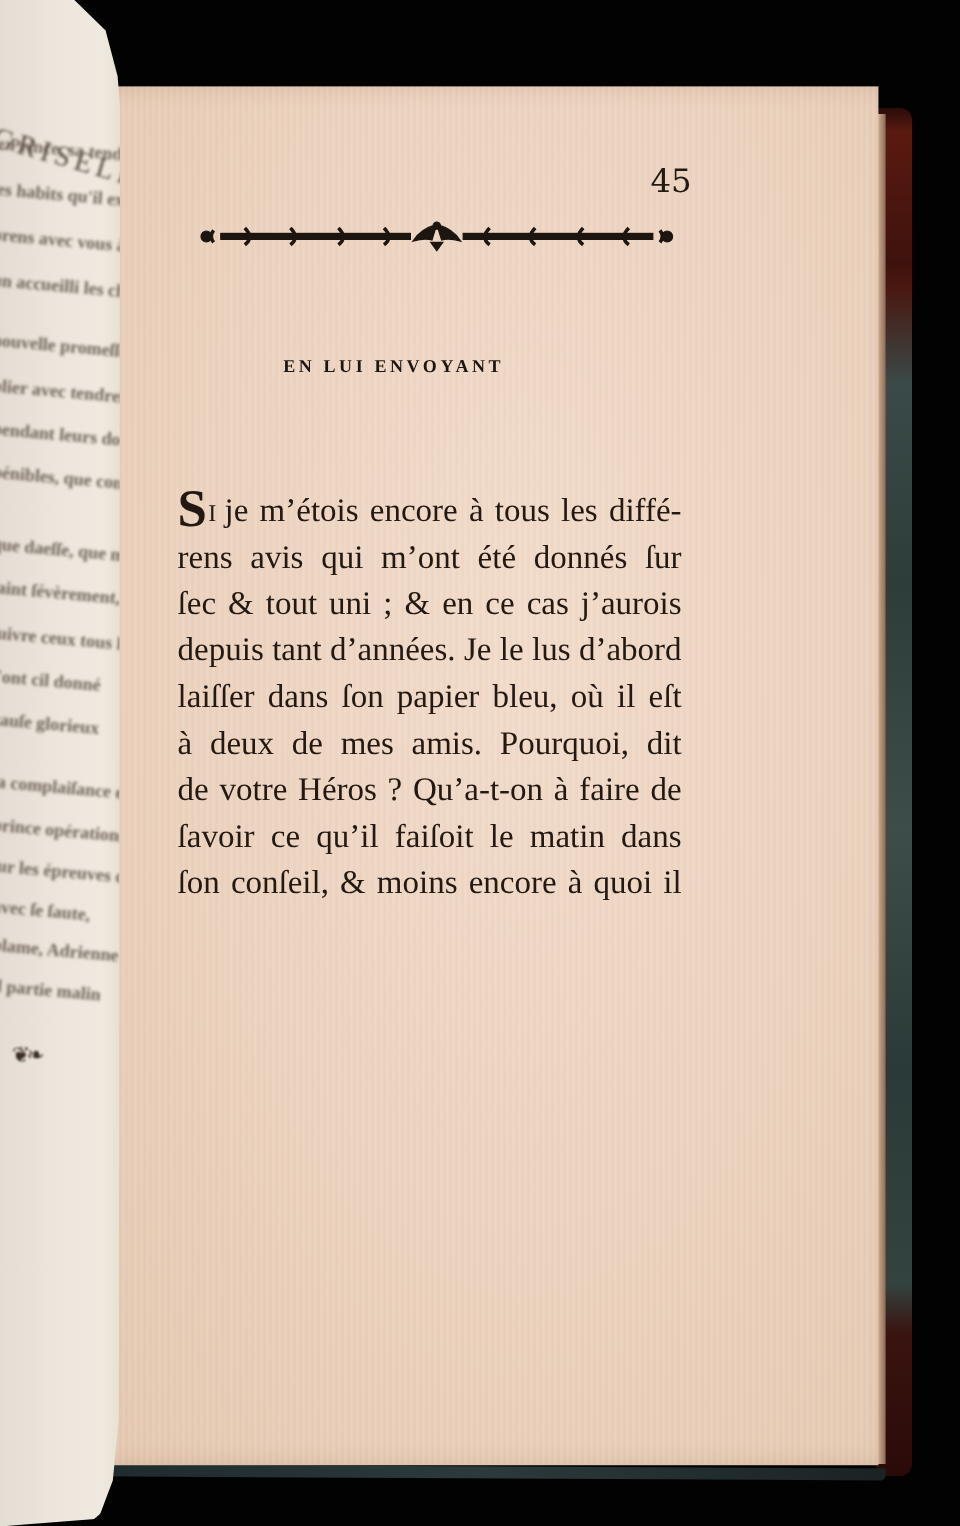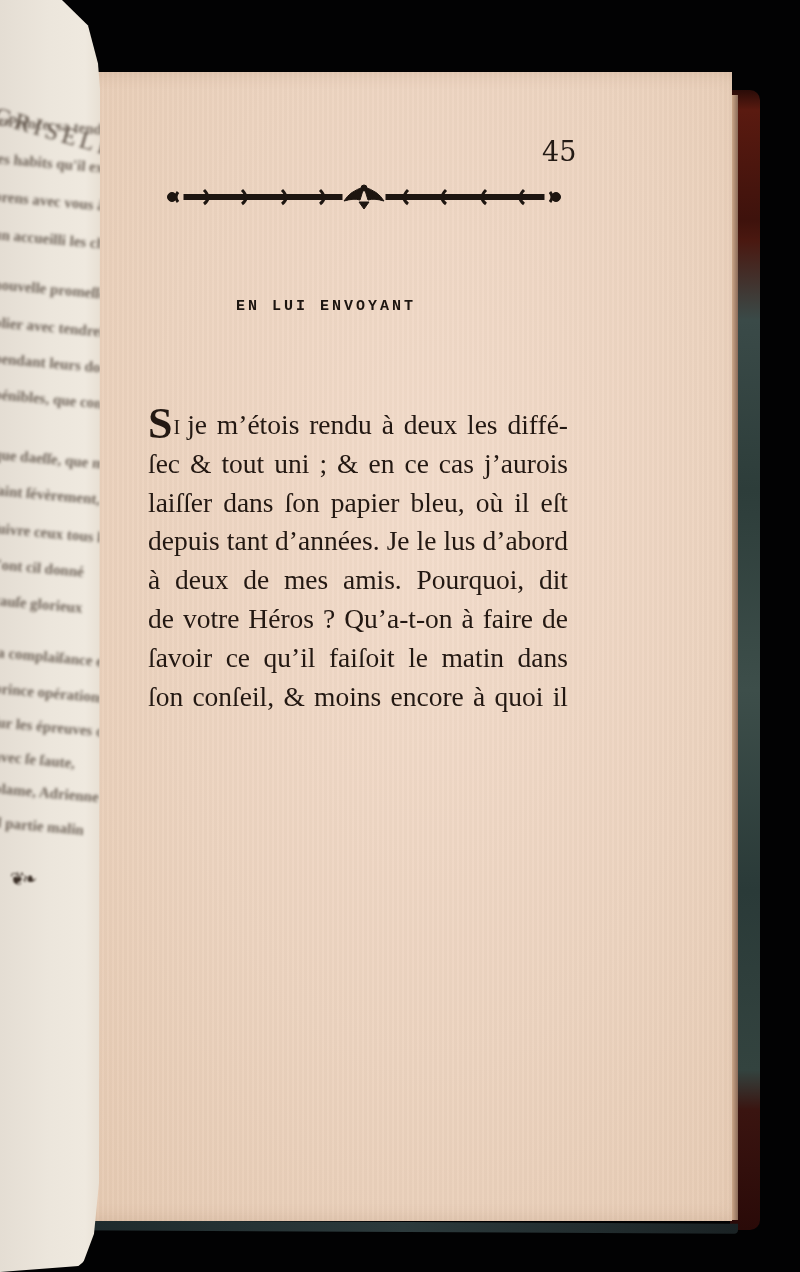--- a/index.html
+++ b/index.html
@@ -51,7 +51,7 @@
     .title-2 {
       position: absolute; left: 164px; top: 226px; width: 300px;
       font-size: 15px; letter-spacing: 3px; color: #1d1510; font-weight: bold;
-      white-space: nowrap; font-family: Liberation Mono, monospace;
+      white-space: nowrap; font-family: Liberation Serif, serif;
     }
     .title-3 {
       position: absolute; left: 94px; top: 270px; width: 420px;

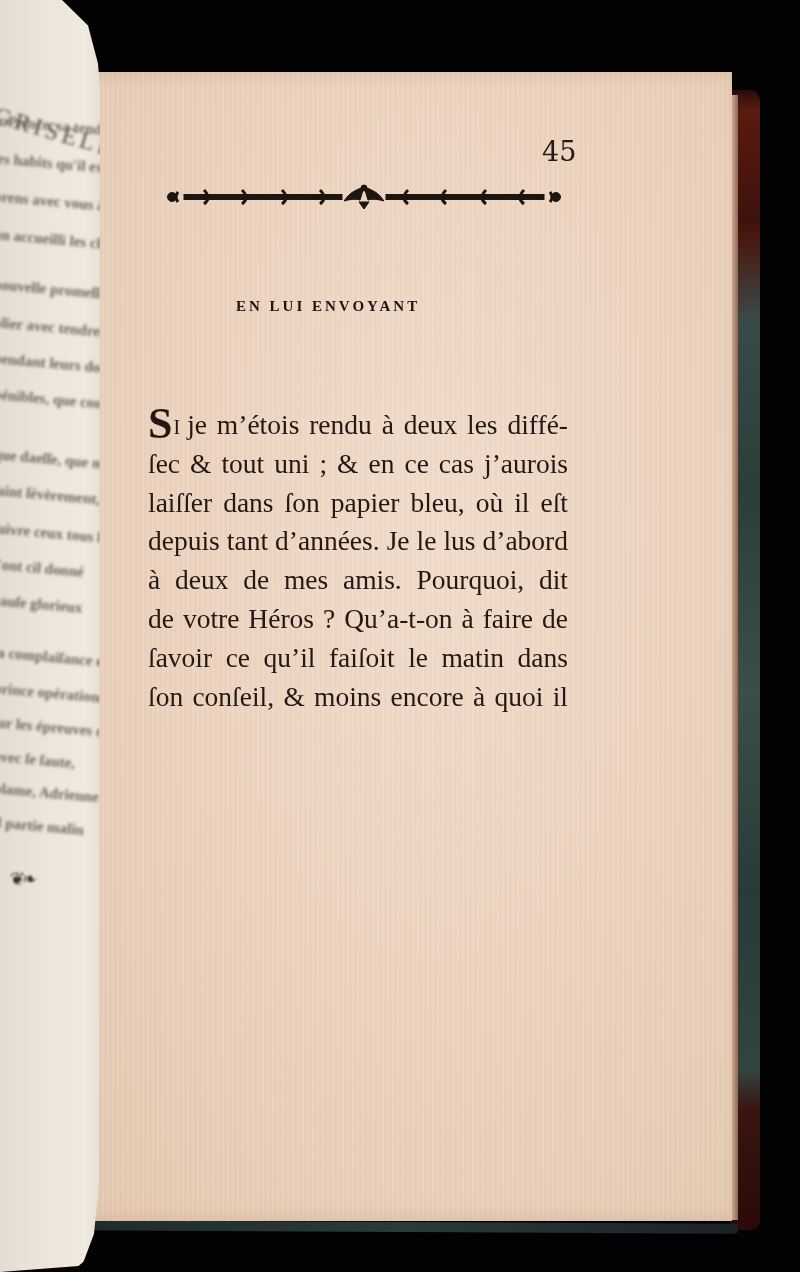--- a/index.html
+++ b/index.html
@@ -125,7 +125,7 @@
   <div class="title-2">EN LUI ENVOYANT</div>
 
   <div class="body-text">
-    <span class="line"><span class="drop-cap">S</span><span class="small-caps">I</span><span>je m’étois rendu à deux les diffé-</span></span>
+    <span class="line"><span class="drop-cap">S</span><span class="small-caps">I</span><span>je m’étois encore à tous les diffé-</span></span>
     <span class="line">ſec &amp; tout uni ; &amp; en ce cas j’aurois</span>
     <span class="line">laiſſer dans ſon papier bleu, où il eſt</span>
     <span class="line">depuis tant d’années. Je le lus d’abord</span>

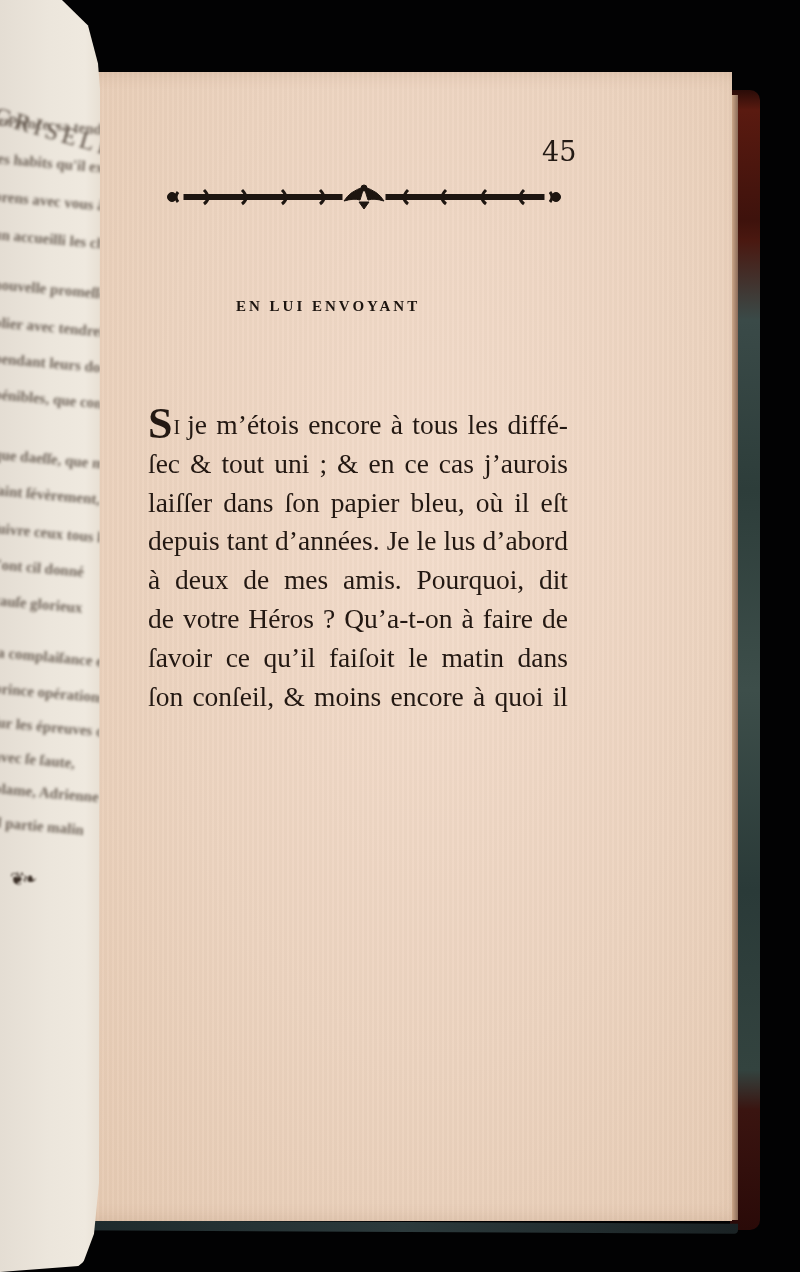--- a/index.html
+++ b/index.html
@@ -126,6 +126,7 @@
 
   <div class="body-text">
     <span class="line"><span class="drop-cap">S</span><span class="small-caps">I</span><span>je m’étois encore à tous les diffé-</span></span>
+    <span class="line">rens avis qui m’ont été donnés ſur</span>
     <span class="line">ſec &amp; tout uni ; &amp; en ce cas j’aurois</span>
     <span class="line">laiſſer dans ſon papier bleu, où il eſt</span>
     <span class="line">depuis tant d’années. Je le lus d’abord</span>

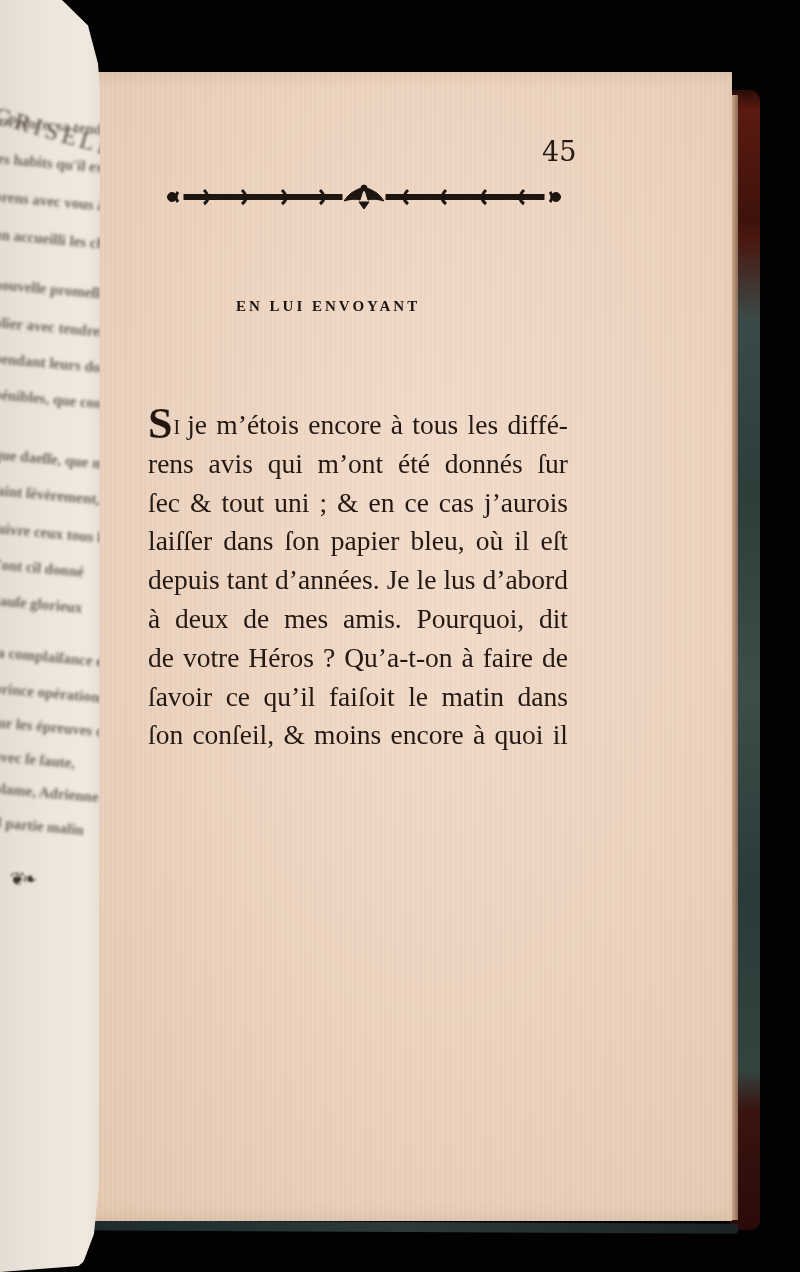--- a/index.html
+++ b/index.html
@@ -128,8 +128,8 @@
     <span class="line"><span class="drop-cap">S</span><span class="small-caps">I</span><span>je m’étois encore à tous les diffé-</span></span>
     <span class="line">rens avis qui m’ont été donnés ſur</span>
     <span class="line">ſec &amp; tout uni ; &amp; en ce cas j’aurois</span>
+    <span class="line">depuis tant d’années. Je le lus d’abord</span>
     <span class="line">laiſſer dans ſon papier bleu, où il eſt</span>
-    <span class="line">depuis tant d’années. Je le lus d’abord</span>
     <span class="line">à deux de mes amis. Pourquoi, dit</span>
     <span class="line">de votre Héros ? Qu’a-t-on à faire de</span>
     <span class="line">ſavoir ce qu’il faiſoit le matin dans</span>

